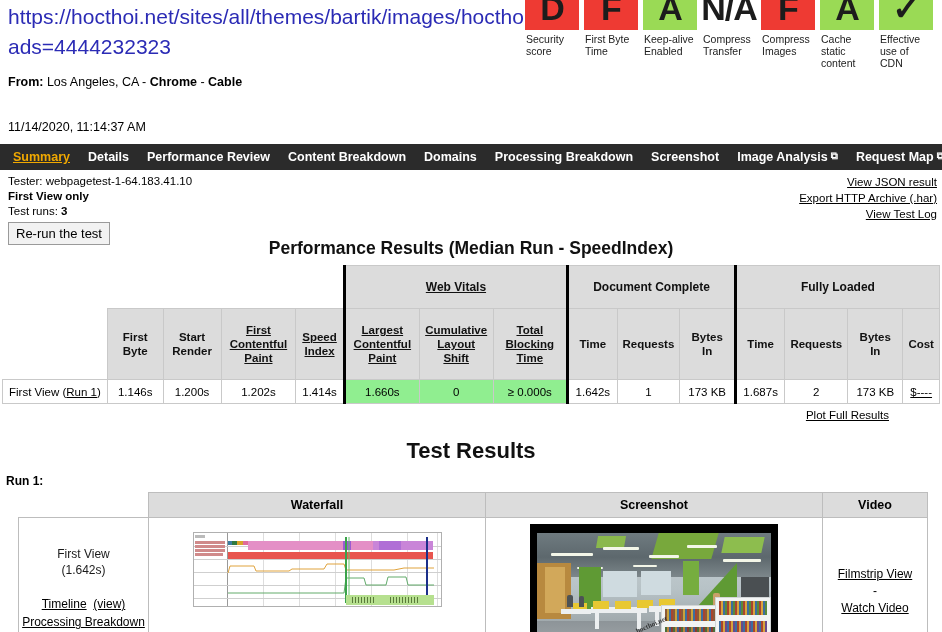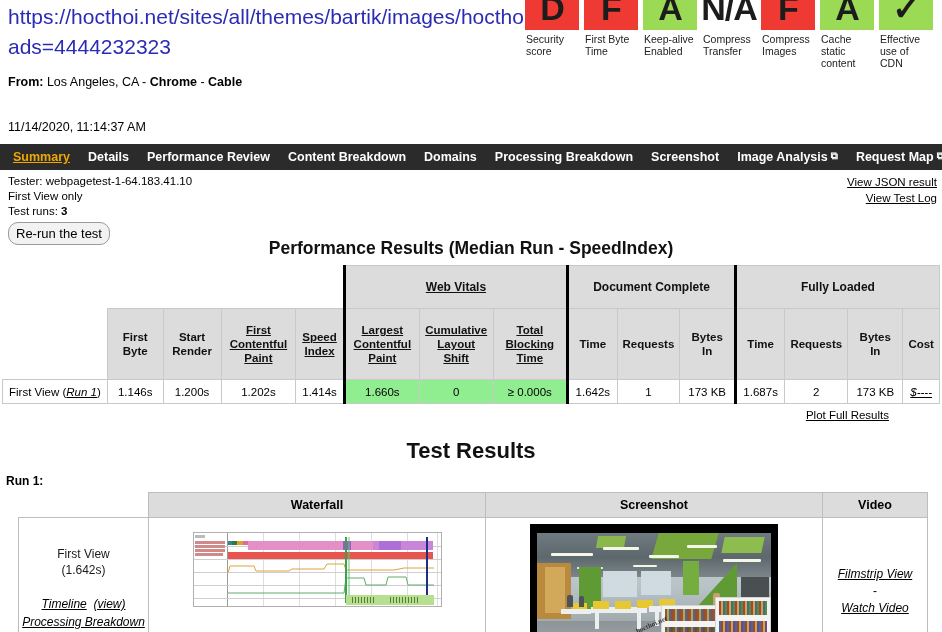--- a/index.html
+++ b/index.html
@@ -95,7 +95,7 @@
   
   .meta-wrap { position: relative; padding: 4px 8px 0 8px; height: 62px; }
   .meta-left { font-size: 11.5px; line-height: 15px; }
-  .meta-left .bold { font-weight: normal; }
+  .meta-left .bold { font-weight: bold; }
   .rerun-btn {
     margin-top: 3px;
     font-family: "Liberation Sans", sans-serif;

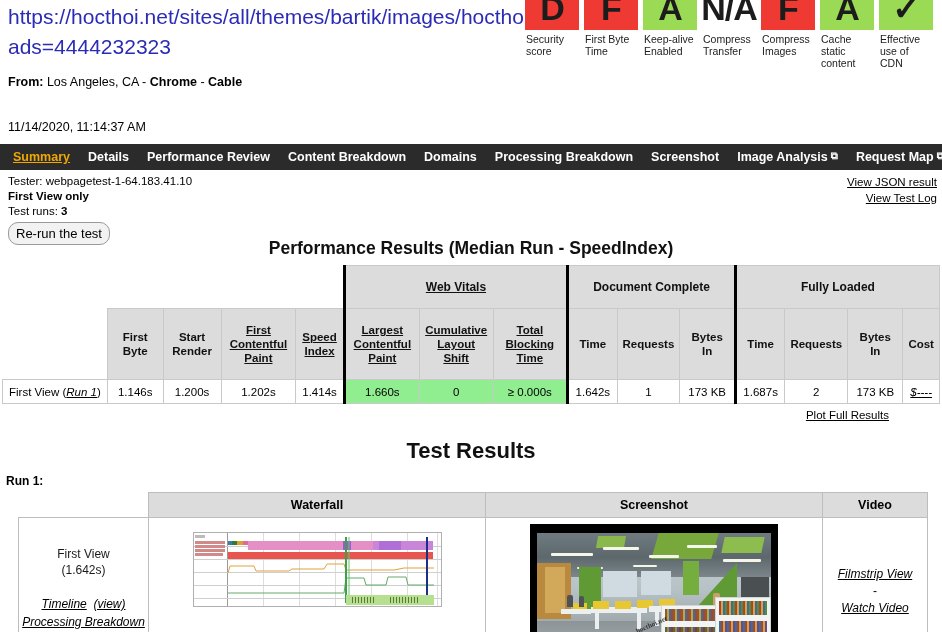--- a/index.html
+++ b/index.html
@@ -358,6 +358,7 @@
     </div>
     <div class="meta-right">
       <div><a>View JSON result</a></div>
+      <div><a>Export HTTP Archive (.har)</a></div>
       <div><a>View Test Log</a></div>
     </div>
   </div>

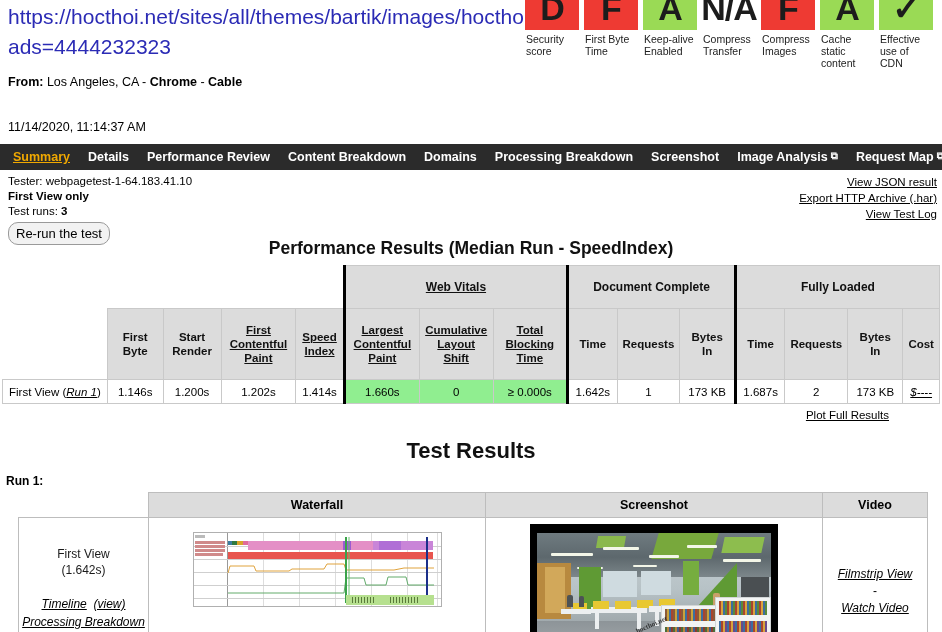--- a/index.html
+++ b/index.html
@@ -103,7 +103,7 @@
     padding: 3px 7px;
     background: #f2f2f2;
     border: 1px solid #9a9a9a;
-    border-radius: 10px;
+    border-radius: 0;
     cursor: pointer;
   }
   .meta-right {

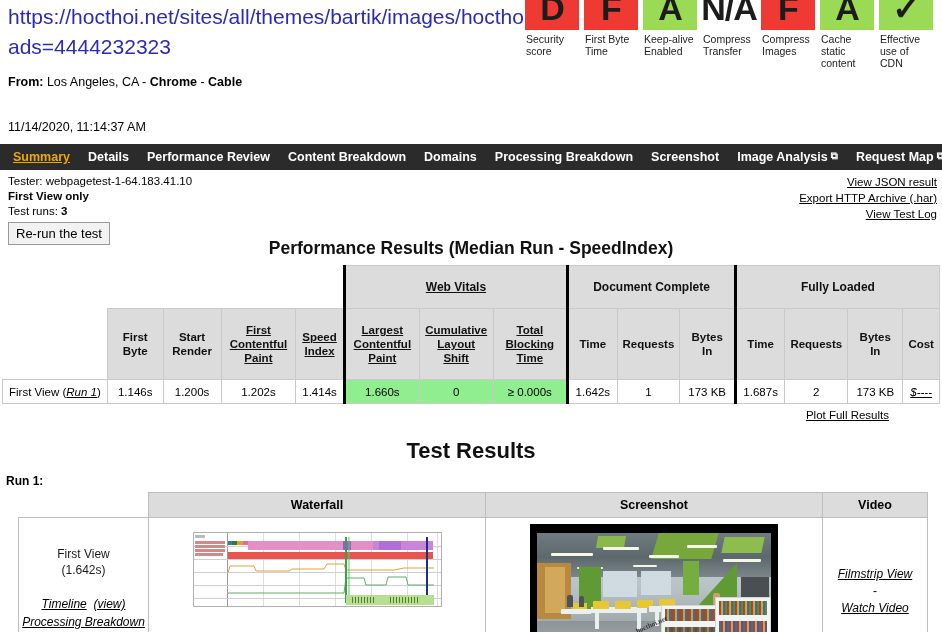--- a/index.html
+++ b/index.html
@@ -167,7 +167,7 @@
   }
   td.vital { background: #90ee90 !important; }
   td.rowlabel { text-align: left; padding-left: 6px; white-space: nowrap; }
-  td.rowlabel a, td a { color: #000; text-decoration: underline; cursor: pointer; font-style: italic; }
+  td.rowlabel a, td a { color: #000; text-decoration: underline; cursor: pointer; }
   .plot-row { text-align: right; padding: 3px 0 0 0; }
   .plot-link {
     font-size: 11.5px;

